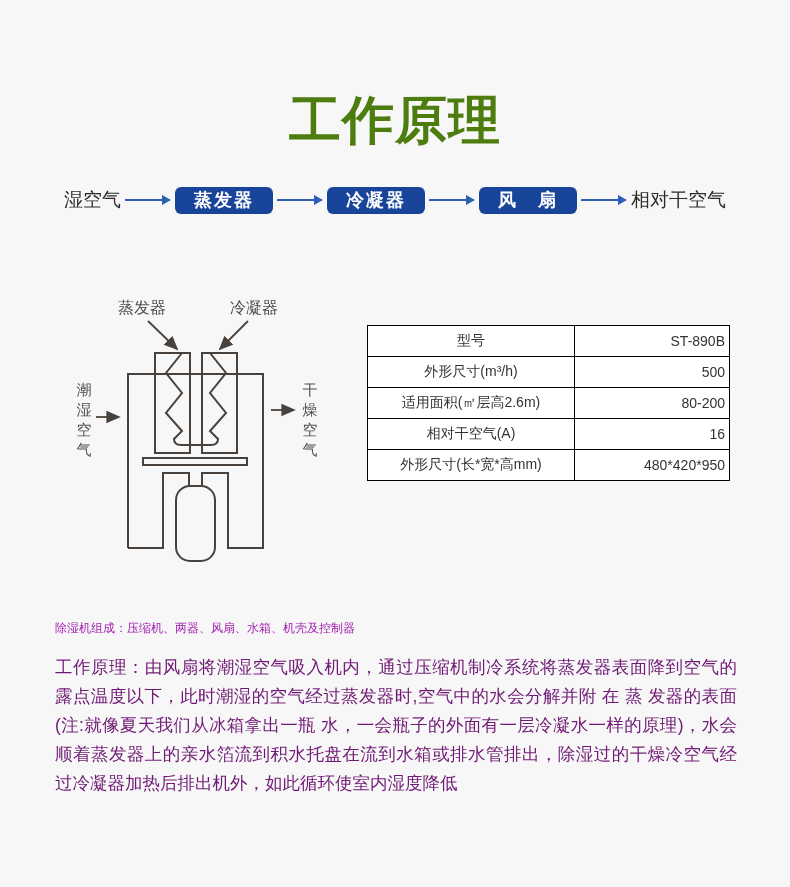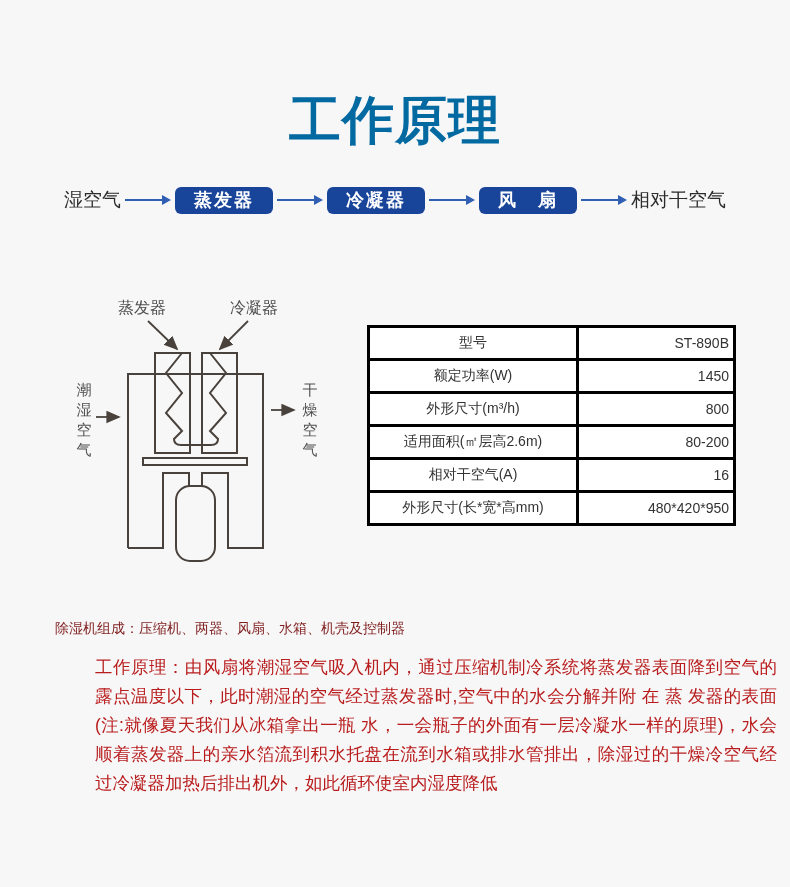--- a/index.html
+++ b/index.html
@@ -14,7 +14,7 @@
   .page-title{
     position:absolute;top:86px;left:0;width:790px;
     text-align:center;
-    font-size:52px;font-weight:bold;color:#0369a1;
+    font-size:52px;font-weight:bold;color:#4d7c0f;
     letter-spacing:1px;
   }
   

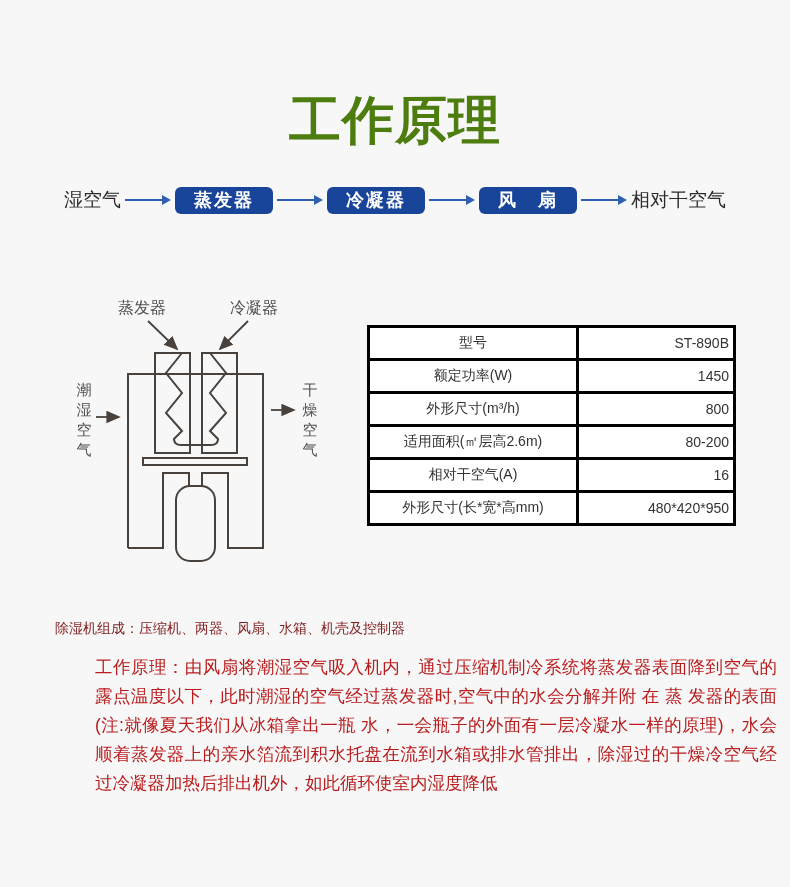--- a/index.html
+++ b/index.html
@@ -40,7 +40,7 @@
     table-layout:fixed;
   }
   .spec-table td{
-    border:3px solid #000000;
+    border:1px solid #000000;
     height:30px;
     text-align:center;vertical-align:middle;
     font-size:14px;color:#333;

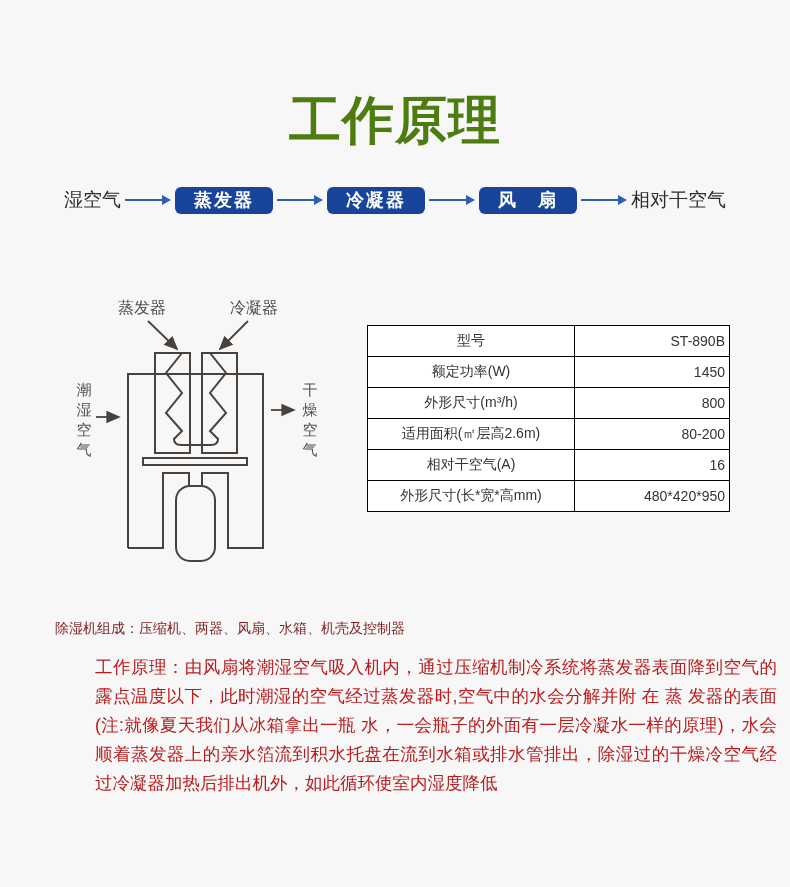--- a/index.html
+++ b/index.html
@@ -132,10 +132,6 @@
       <td class="v">ST-890B</td>
     </tr>
     <tr>
-      <td class="k">额定功率(W)</td>
-      <td class="v">1450</td>
-    </tr>
-    <tr>
       <td class="k">外形尺寸(m³/h)</td>
       <td class="v">800</td>
     </tr>

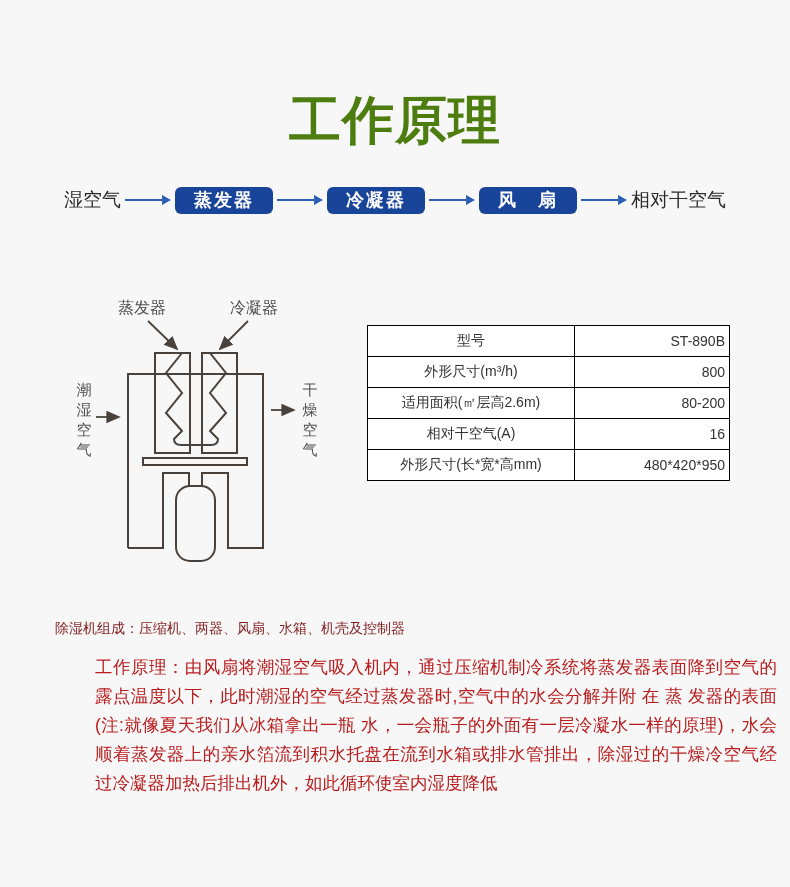--- a/index.html
+++ b/index.html
@@ -133,7 +133,7 @@
     </tr>
     <tr>
       <td class="k">外形尺寸(m³/h)</td>
-      <td class="v">800</td>
+      <td class="v">500</td>
     </tr>
     <tr>
       <td class="k">适用面积(㎡层高2.6m)</td>

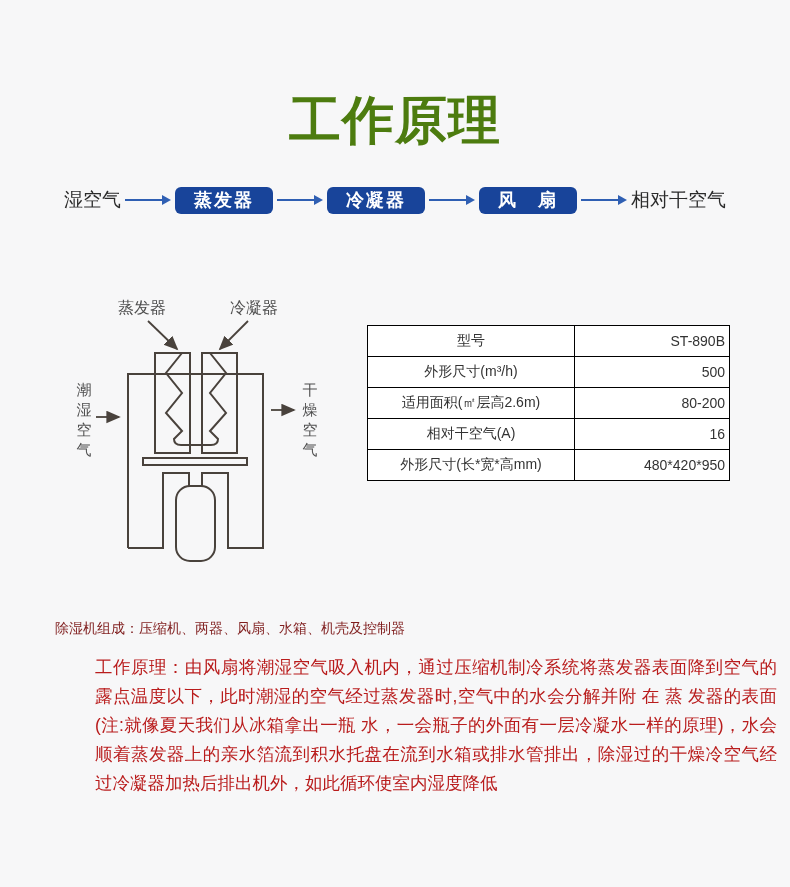--- a/index.html
+++ b/index.html
@@ -51,7 +51,7 @@
   
   .composition{
     position:absolute;left:55px;top:620px;width:690px;
-    font-size:14px;color:#7f1d1d;
+    font-size:12px;color:#a21caf;
   }
   .principle{
     position:absolute;left:55px;top:653px;width:682px;

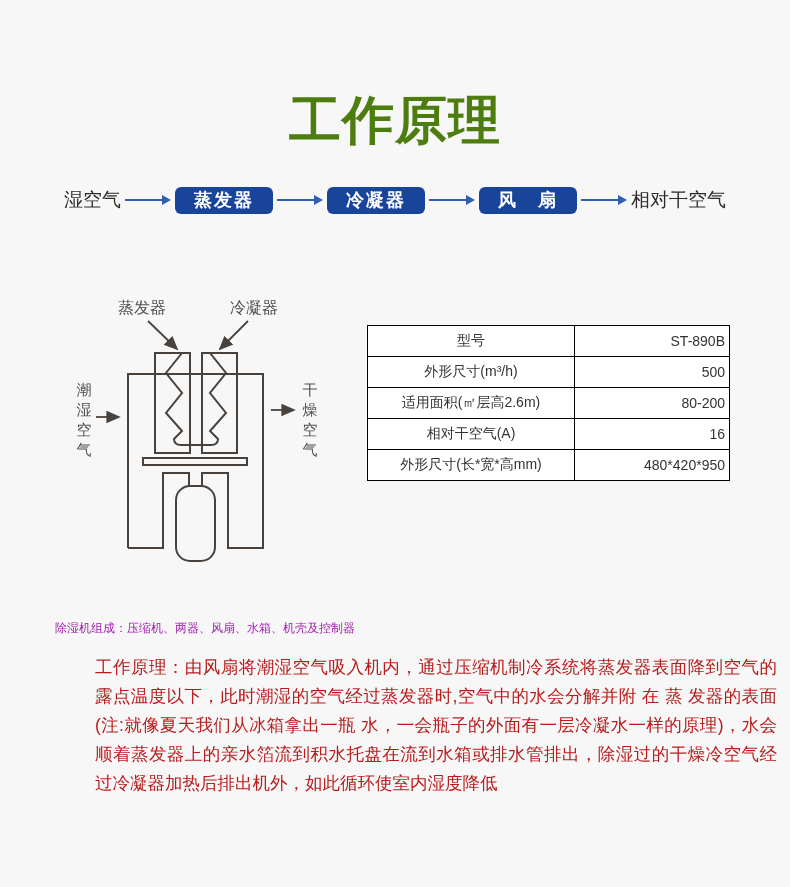--- a/index.html
+++ b/index.html
@@ -55,9 +55,8 @@
   }
   .principle{
     position:absolute;left:55px;top:653px;width:682px;
-    font-size:17.5px;line-height:29px;color:#b91c1c;
+    font-size:17.5px;line-height:29px;color:#701a75;
     text-align:justify;
-    margin-left:40px;
   }
 </style>
 </head>

